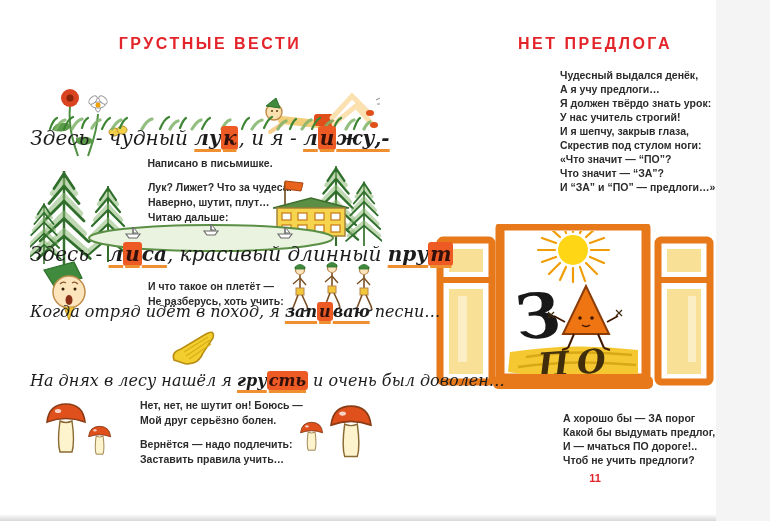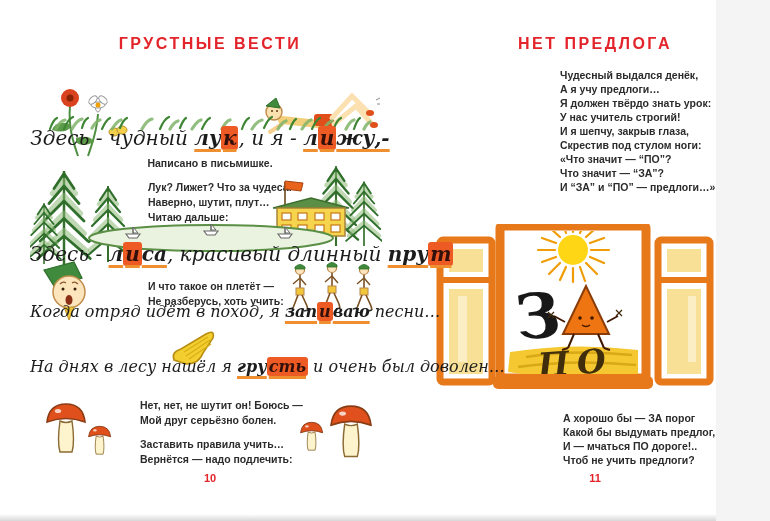--- a/index.html
+++ b/index.html
@@ -182,7 +182,7 @@
       <path d="M16,24 L40,9 M18,28 L42,12 M21,31 L43,16" stroke="#d8ae18" stroke-width="1.3" fill="none"></path>
     </svg>
 
-    <div class="hand small" style="top:327px" data-name="handwritten-line-4"><span class="seg-n" data-name="handwritten-segment">На днях в лесу нашёл я </span><span class="seg-u" data-name="handwritten-segment">гру</span><span class="seg-h" data-name="highlighted-letter">сть</span><span class="seg-n" data-name="handwritten-segment"> и очень был доволен…</span></div>
+    <div class="hand small" style="top:341px" data-name="handwritten-line-4"><span class="seg-n" data-name="handwritten-segment">На днях в лесу нашёл я </span><span class="seg-u" data-name="handwritten-segment">гру</span><span class="seg-h" data-name="highlighted-letter">сть</span><span class="seg-n" data-name="handwritten-segment"> и очень был доволен…</span></div>
 
     <div class="poem" style="left:110px;top:368px" data-name="left-stanza-4">
         <div class="pline" data-name="poem-line">Нет, нет, не шутит он! Боюсь —</div>

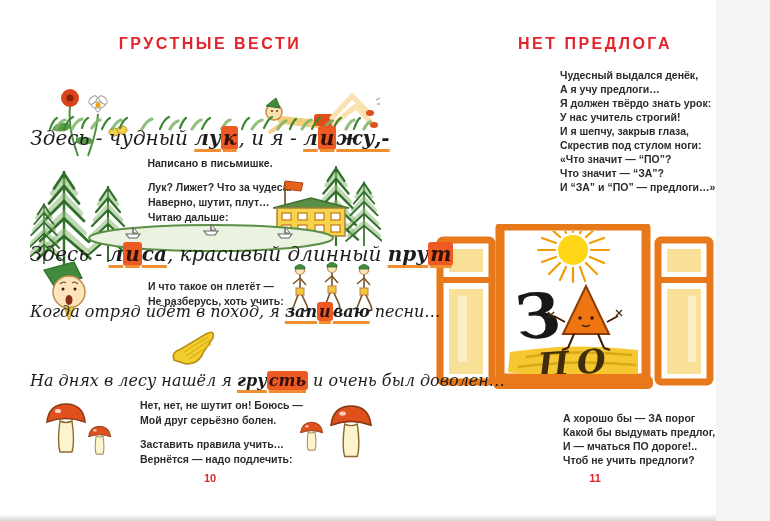--- a/index.html
+++ b/index.html
@@ -189,8 +189,8 @@
         <div class="pline" data-name="poem-line">Мой друг серьёзно болен.</div>
       </div>
     <div class="poem" style="left:110px;top:407px" data-name="left-stanza-5">
+        <div class="pline" data-name="poem-line">Вернётся — надо подлечить:</div>
         <div class="pline" data-name="poem-line">Заставить правила учить…</div>
-        <div class="pline" data-name="poem-line">Вернётся — надо подлечить:</div>
       </div>
 
     <svg class="illus" style="left:12px;top:368px" width="80" height="62" viewBox="0 0 80 62" data-name="mushrooms-left-illustration">

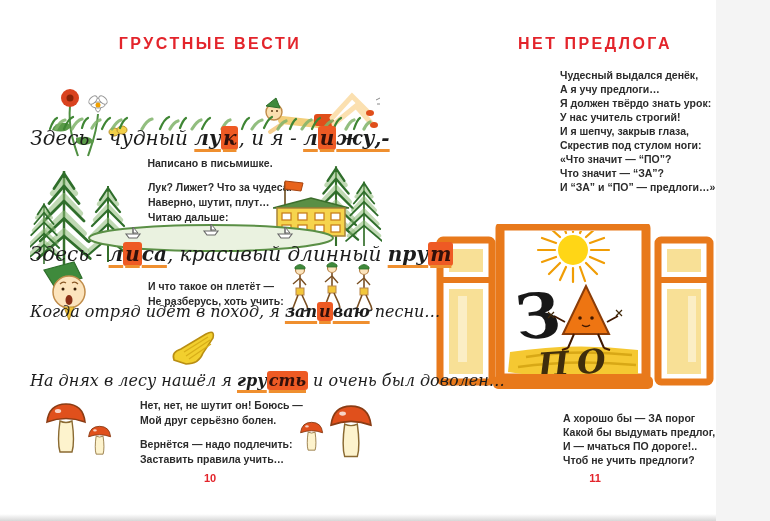--- a/index.html
+++ b/index.html
@@ -202,7 +202,6 @@
       <use href="#mush-g" transform="translate(32,4) scale(1.05)"></use>
     </svg>
 
-    <div class="pagenum" data-name="left-page-number">10</div>
   </div>
 
   <div class="page" id="right-page" data-name="right-page">

